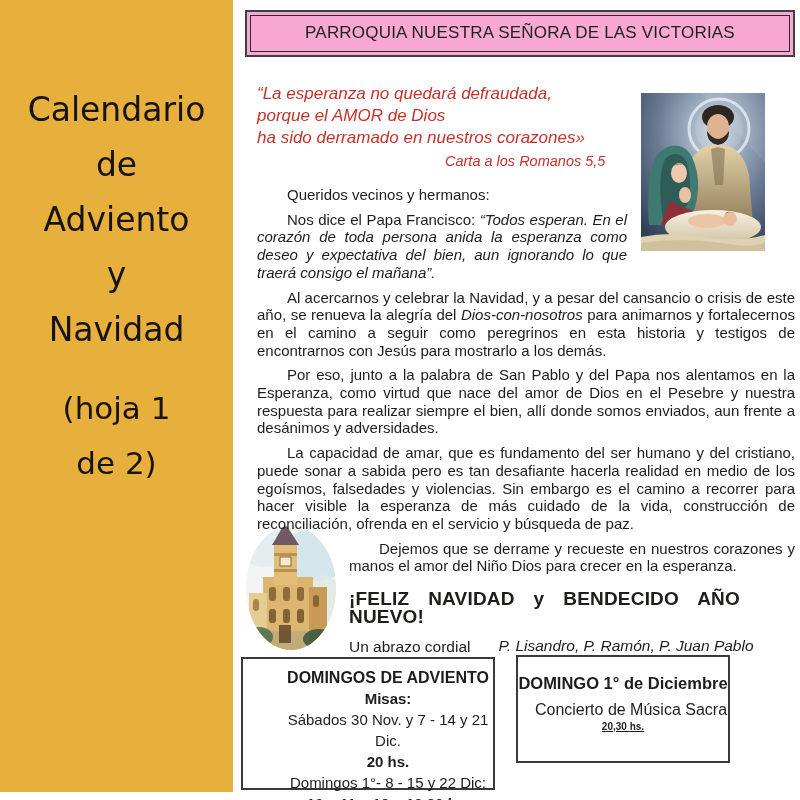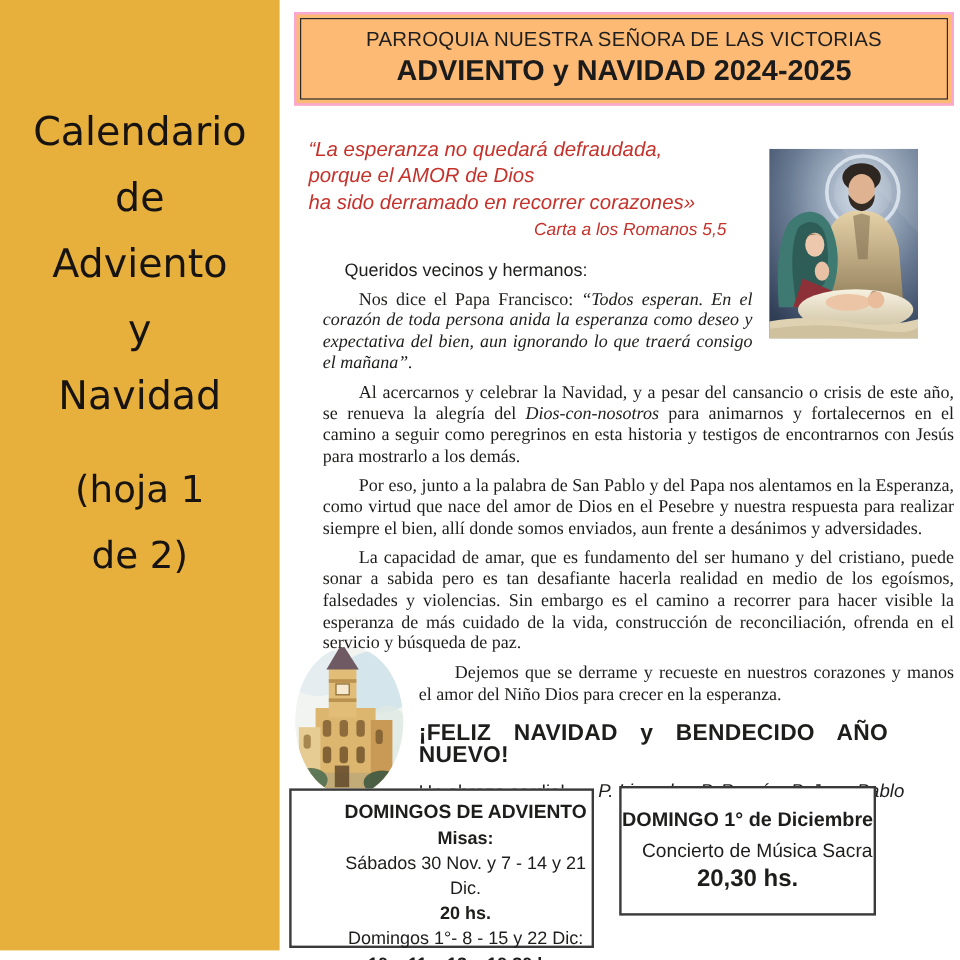--- a/index.html
+++ b/index.html
@@ -21,7 +21,7 @@
   .sidebar-sheet{margin-top:24px;font-size:31px;line-height:55px;}
   
   .content{position:absolute;left:245px;top:10px;width:550px;}
-  .header-box{border:2px solid #f9a8d4;padding:3px;background:#fdba74;}
+  .header-box{border:2px solid #404040;padding:3px;background:#f9a8d4;}
   .header-inner{border:1px solid #2b2b2b;text-align:center;padding:7px 4px 8px;}
   .header-line1{font-size:17px;letter-spacing:.2px;color:#1f1f1f;}
   .header-line2{font-size:24px;font-weight:bold;margin-top:3px;color:#1b1b1b;}

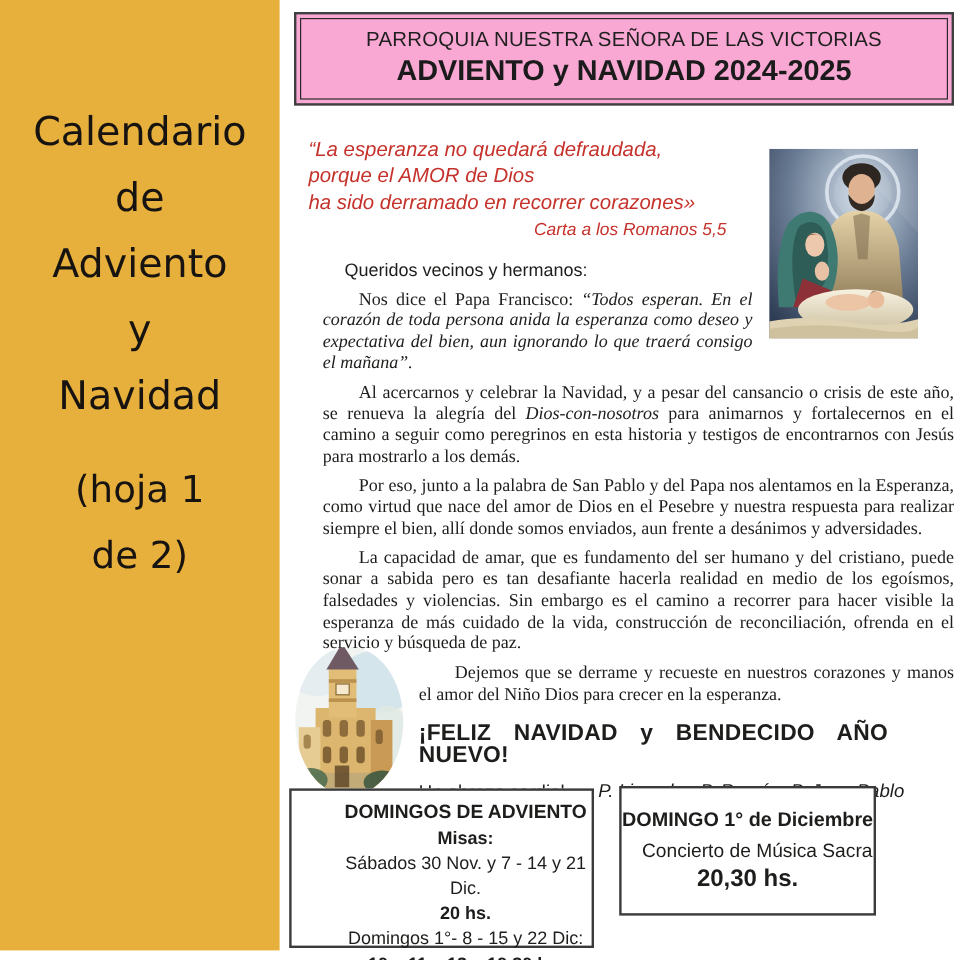--- a/index.html
+++ b/index.html
@@ -73,7 +73,6 @@
     <div class="header-box">
       <div class="header-inner">
         <div class="header-line1">PARROQUIA NUESTRA SEÑORA DE LAS VICTORIAS</div>
-        <div class="header-line2">ADVIENTO y NAVIDAD 2024-2025</div>
       </div>
     </div>
 

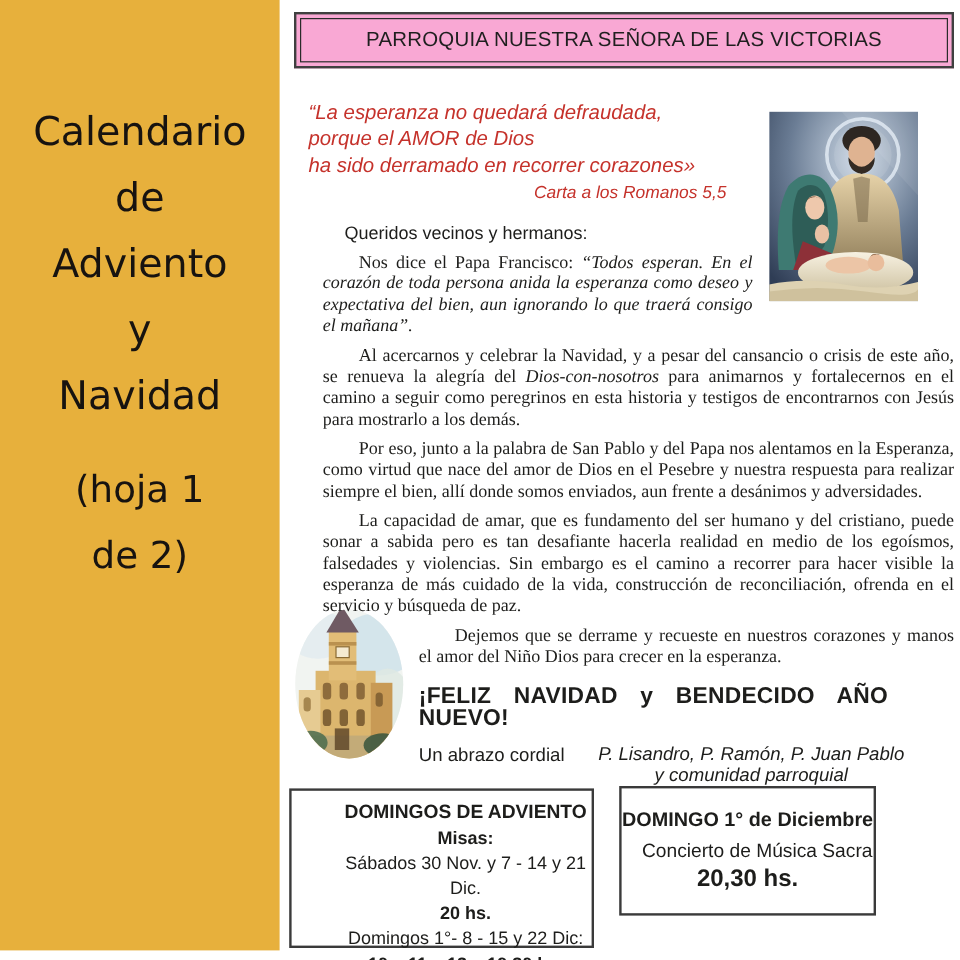--- a/index.html
+++ b/index.html
@@ -125,7 +125,7 @@
       <div class="quote">
         <div>“La esperanza no quedará defraudada,</div>
         <div>porque el AMOR de Dios</div>
-        <div>ha sido derramado en recorrer corazones»</div>
+        <div>ha sido derramado en nuestros corazones»</div>
         <div class="quote-attribution">Carta a los Romanos 5,5</div>
       </div>
 

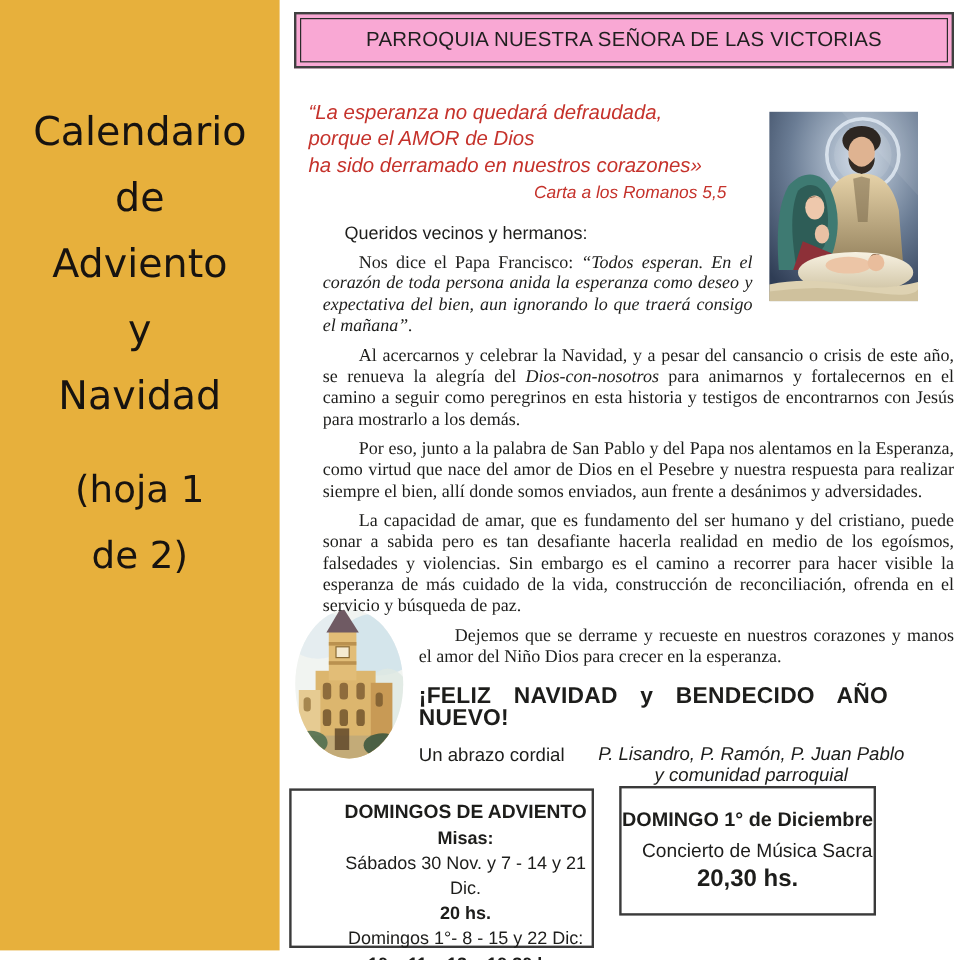--- a/index.html
+++ b/index.html
@@ -31,7 +31,7 @@
   .quote{margin-top:26px;color:var(--quote-red);font-style:italic;font-size:17px;line-height:22px;text-align:left;}
   .quote-attribution{margin-left:188px;font-size:14.5px;margin-top:1px;}
   .salutation{margin:14px 0 0 0;text-indent:30px;text-align:left;}
-  .para{margin:7px 0 0 12px;text-indent:30px;font-family:Liberation Serif, serif;}
+  .para{margin:7px 0 0 0;text-indent:30px;}
   .greeting{margin:15px 0 0 0;font-size:19px;font-weight:bold;padding-right:55px;letter-spacing:.2px;}
   .signature{display:flex;margin:12px 0 0 20px;gap:28px;text-align:left;}
   .farewell{font-size:15.5px;padding-top:1px;}

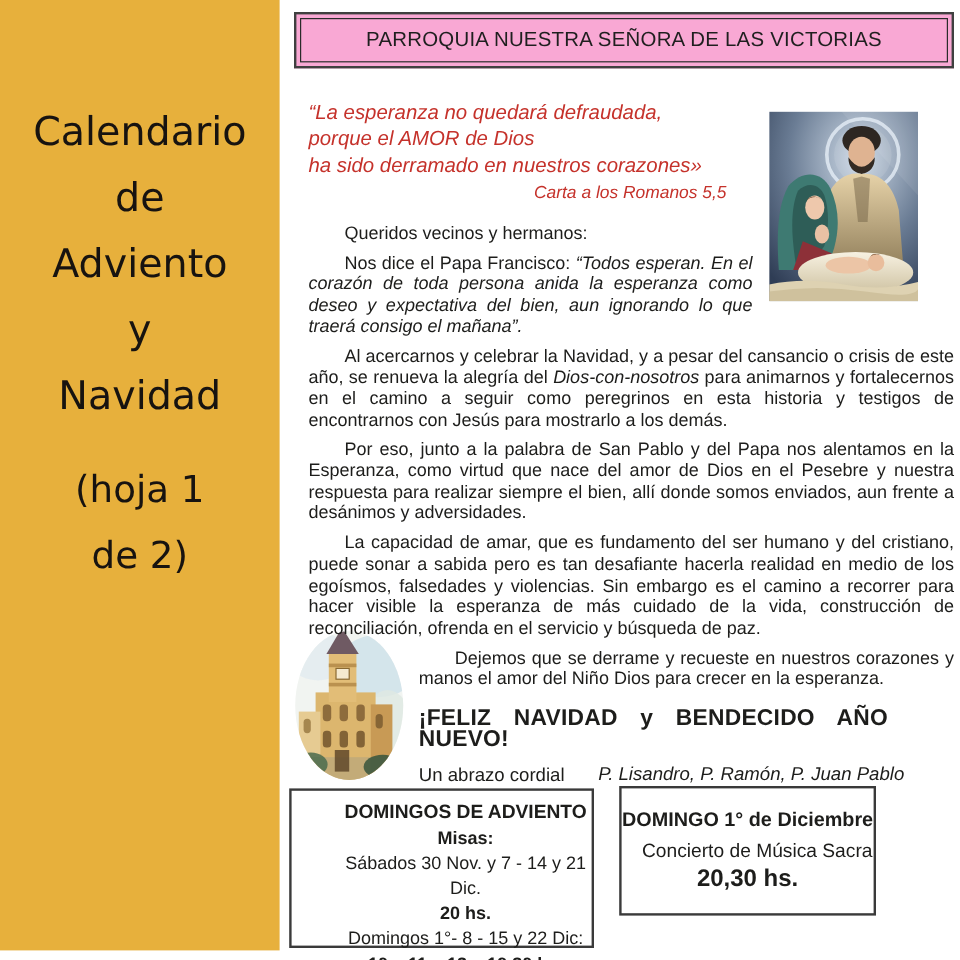--- a/index.html
+++ b/index.html
@@ -47,7 +47,7 @@
   .bold{font-weight:bold;}
   .box-right .bx-title{font-size:16.5px;font-weight:bold;}
   .box-right .bx-line{font-size:16px;margin-top:8px;padding-left:16px;}
-  .box-right .bx-time{font-size:20px;font-weight:bold;margin-top:2px;}
+  .box-right .bx-time{font-size:10px;font-weight:bold;margin-top:2px;text-decoration:underline;}
 </style>
 </head>
 <body>

